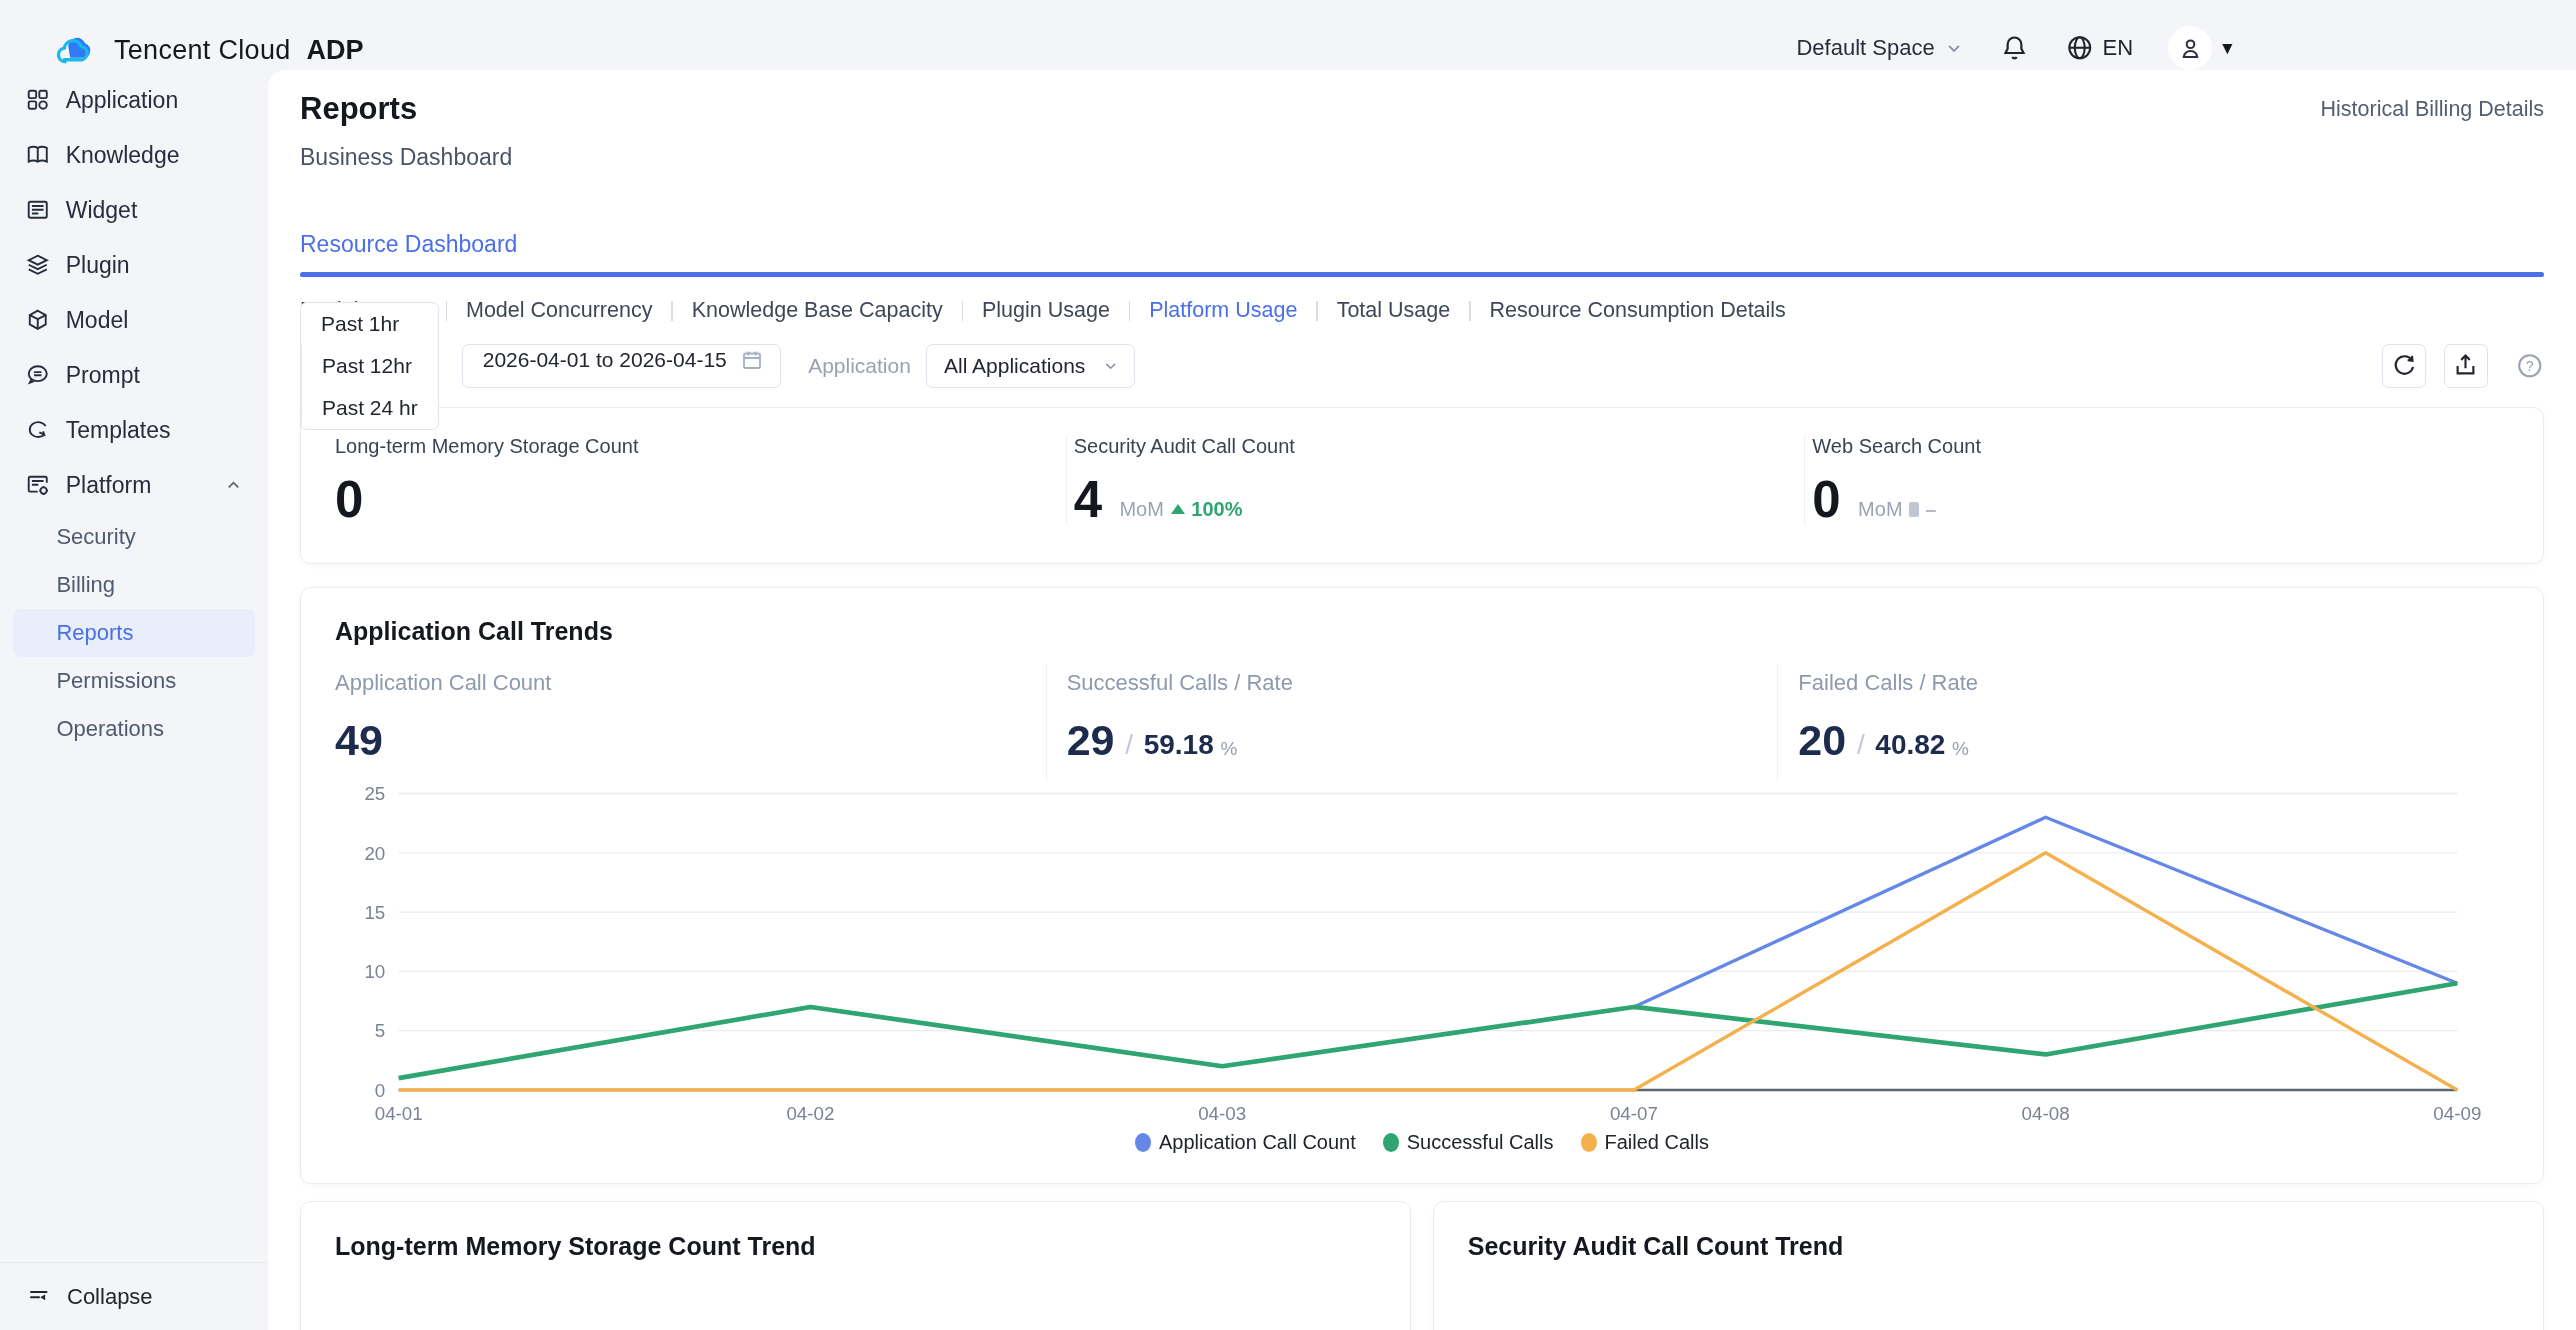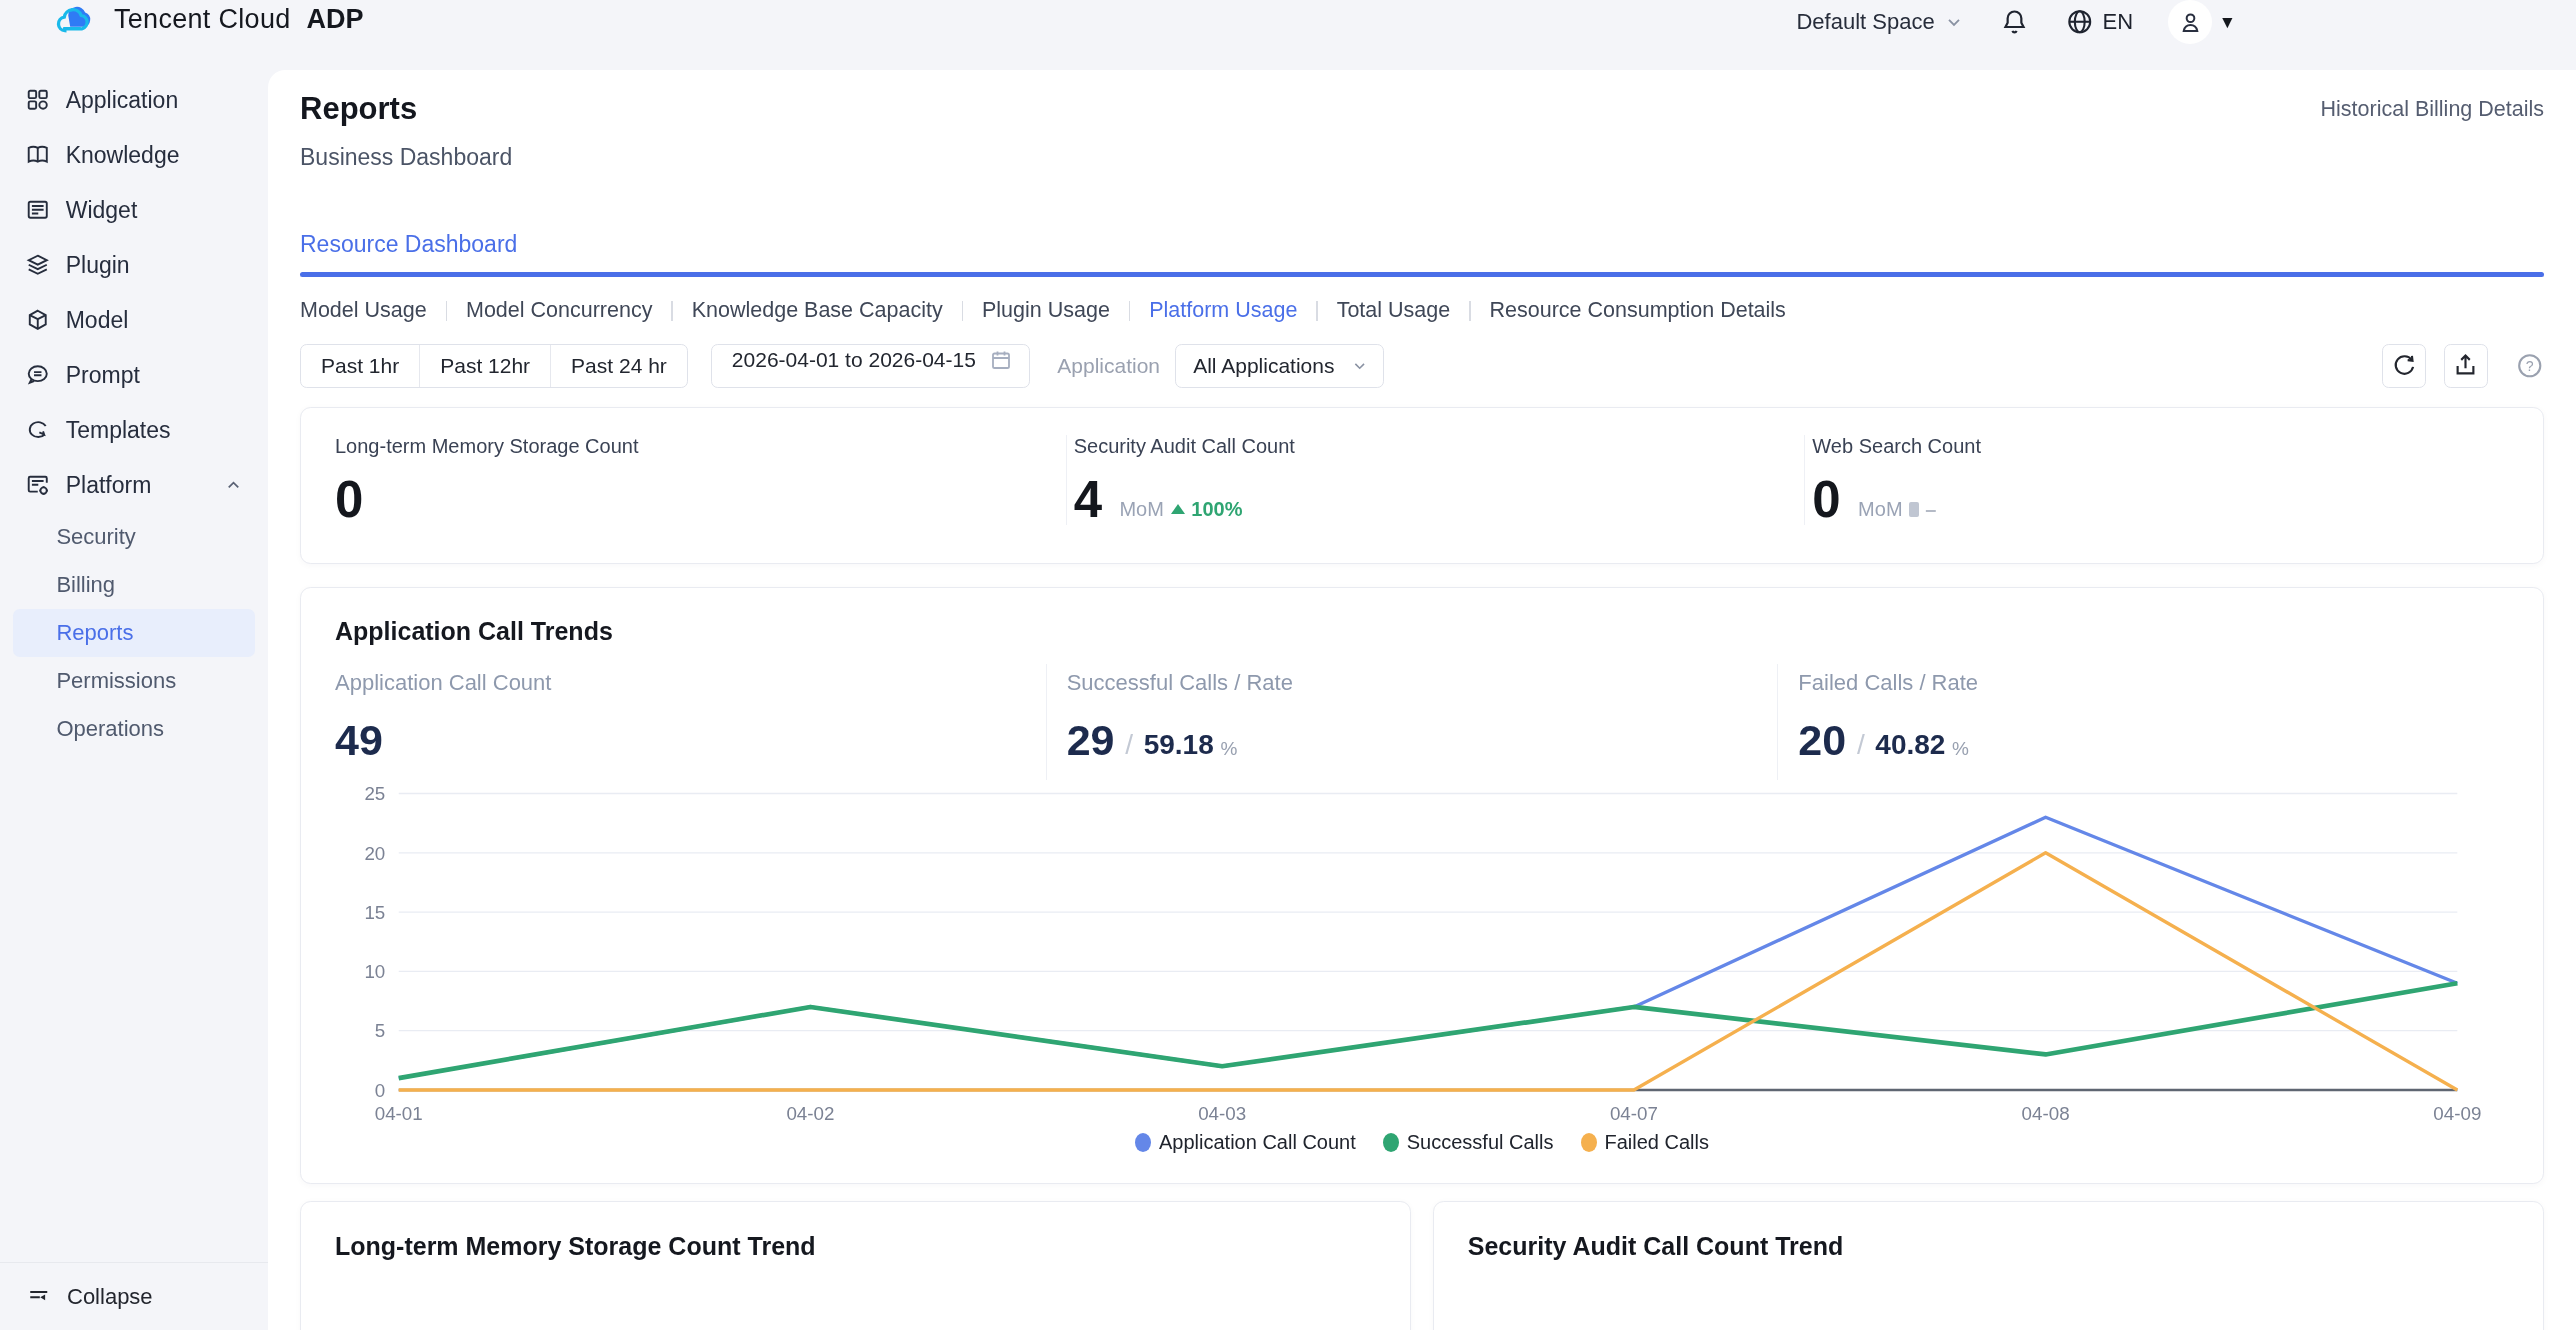--- a/index.html
+++ b/index.html
@@ -8,7 +8,7 @@
 
   
   .topbar { position:absolute; left:0; top:0; width:2279px; height:70px;
-    display:flex; align-items:flex-start; justify-content:space-between; padding:0 43px 0 54px; }
+    display:flex; align-items:flex-end; justify-content:space-between; padding:0 43px 0 54px; }
   .brand { display:flex; align-items:center; gap:12px; }
   .brand-name { font-size:27px; color:#15181f; letter-spacing:0.3px; }
   .brand-product { font-size:27px; font-weight:bold; color:#15181f; margin-left:4px; }

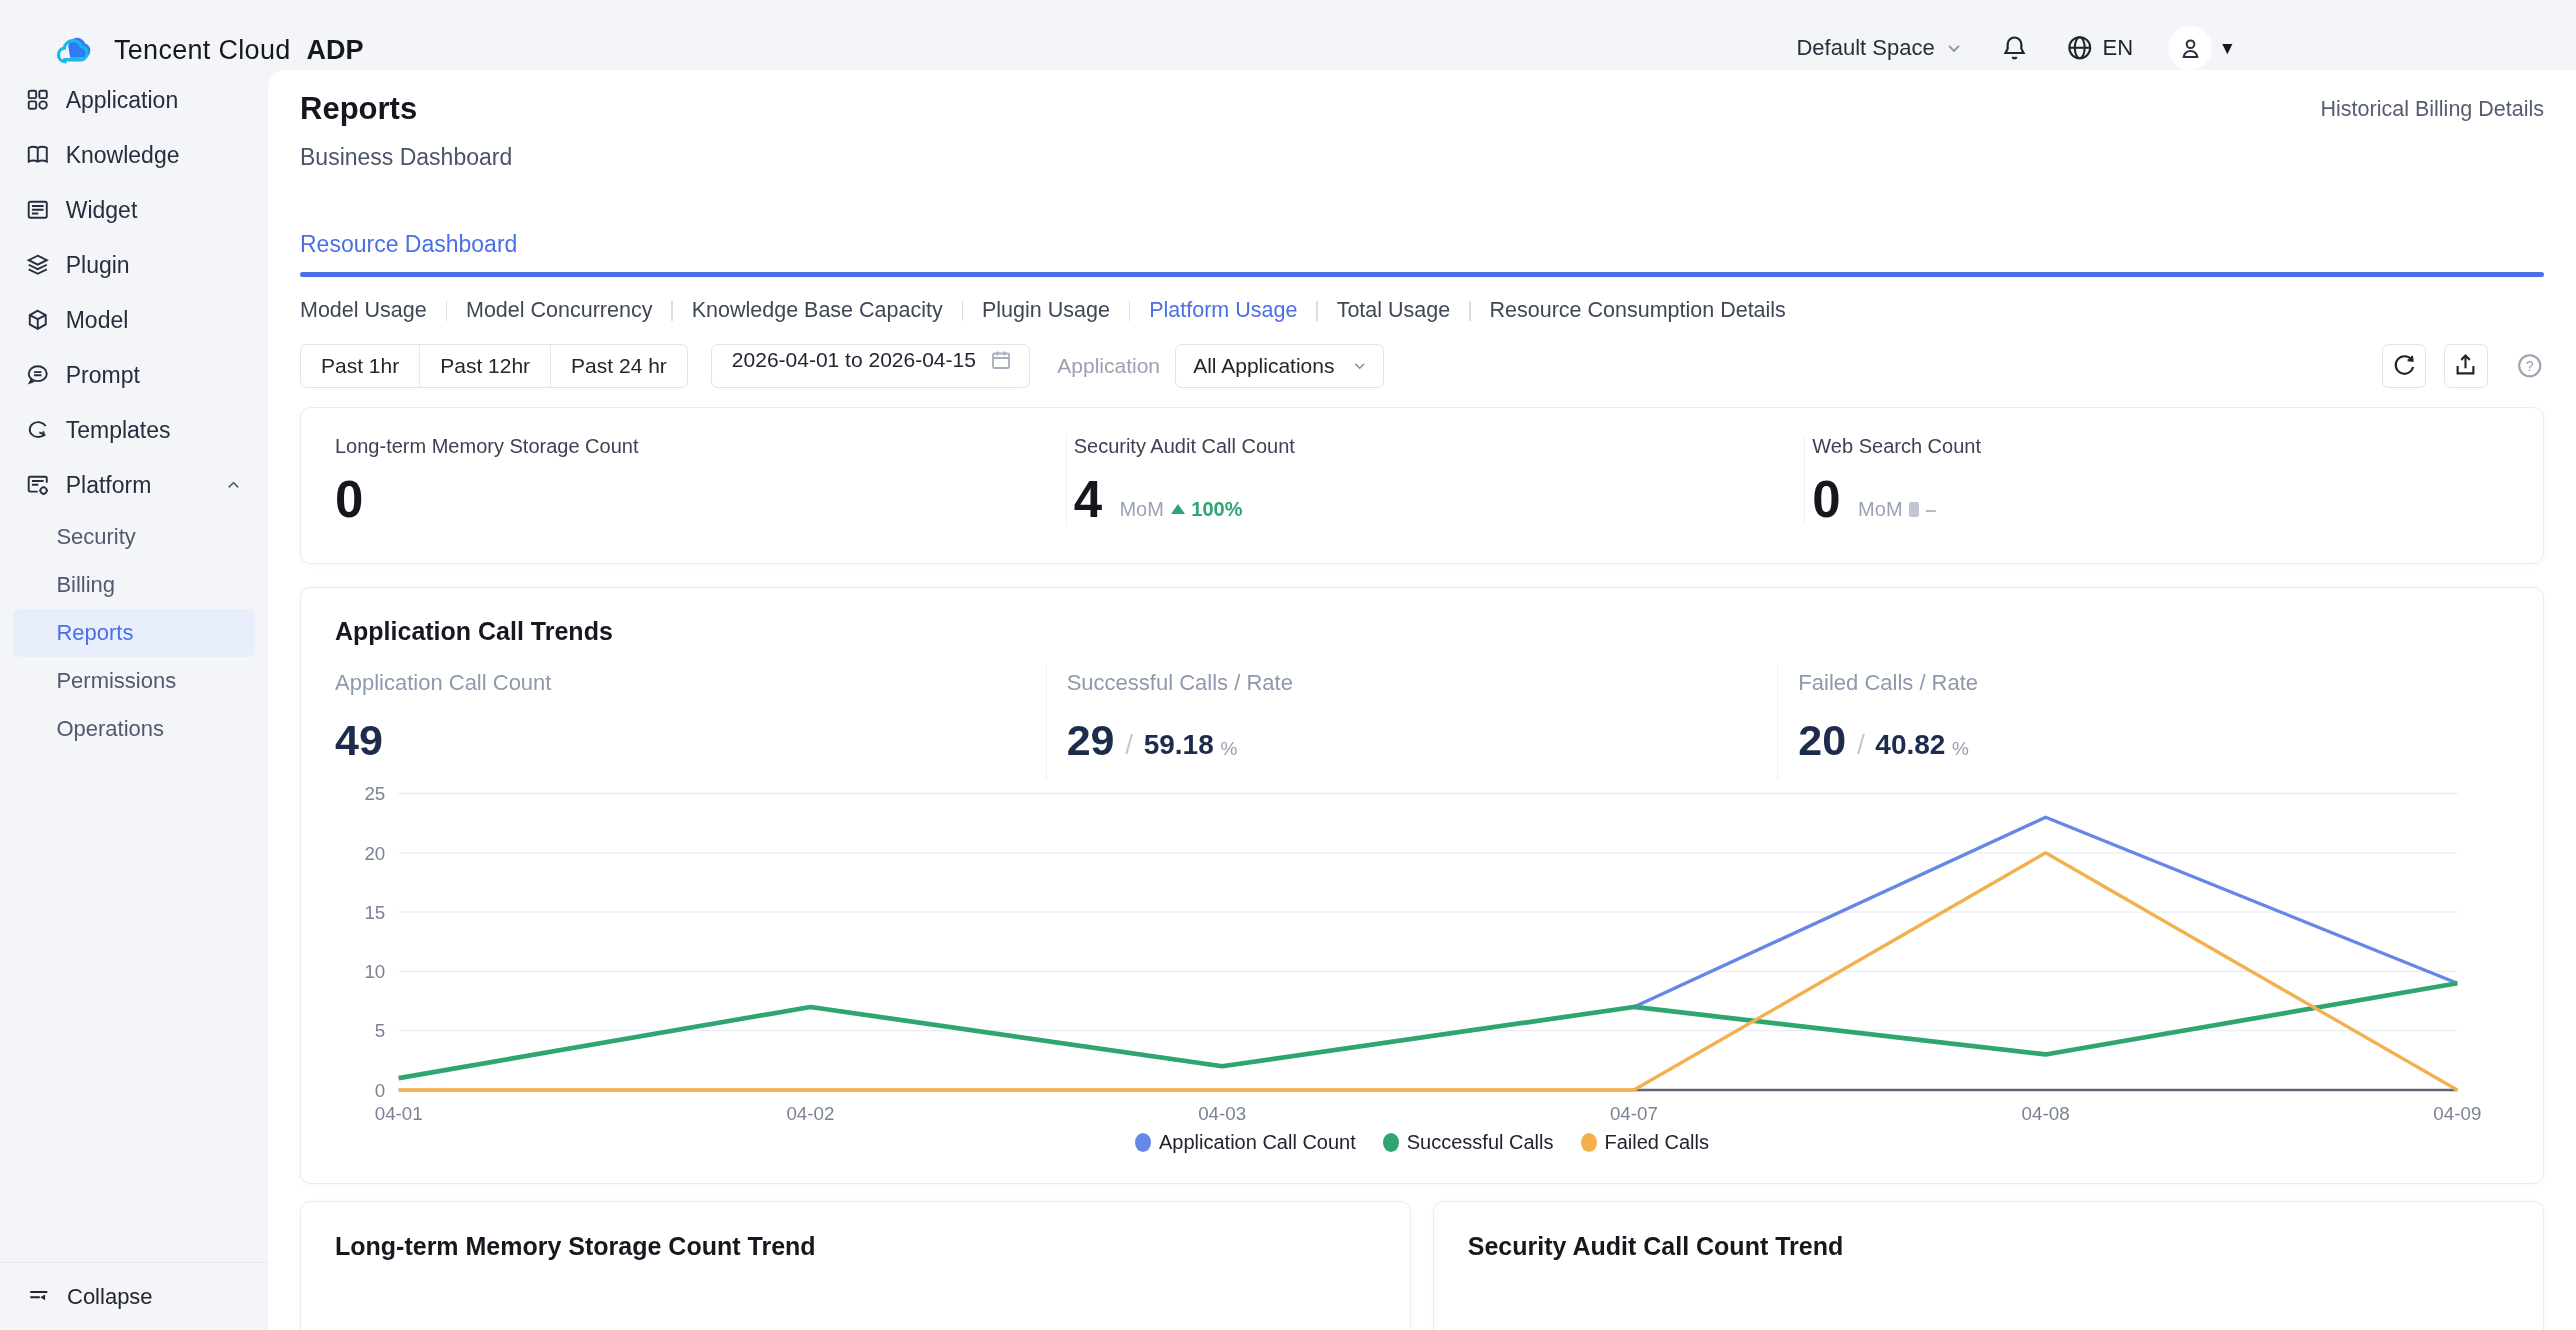--- a/index.html
+++ b/index.html
@@ -54,7 +54,7 @@
 
   
   .filters { display:flex; align-items:center; margin-top:19px; height:44px; }
-  .seg-group { display:flex; border:1.3px solid #dfe2ea; border-radius:6.7px; overflow:hidden; background:#fff; }
+  .seg-group { display:flex; border:1.3px solid #dfe2ea; border-radius:6.7px; overflow:hidden; background:#fff;flex-direction:column; }
   .seg { padding:0 20px; height:42px; display:flex; align-items:center; font-size:21px; color:#22262f; cursor:pointer; }
   .seg + .seg { border-left:1.3px solid #e6e8ee; }
   .date-box { display:flex; align-items:center; gap:13.4px; margin-left:23px; border:1.3px solid #dfe2ea;

